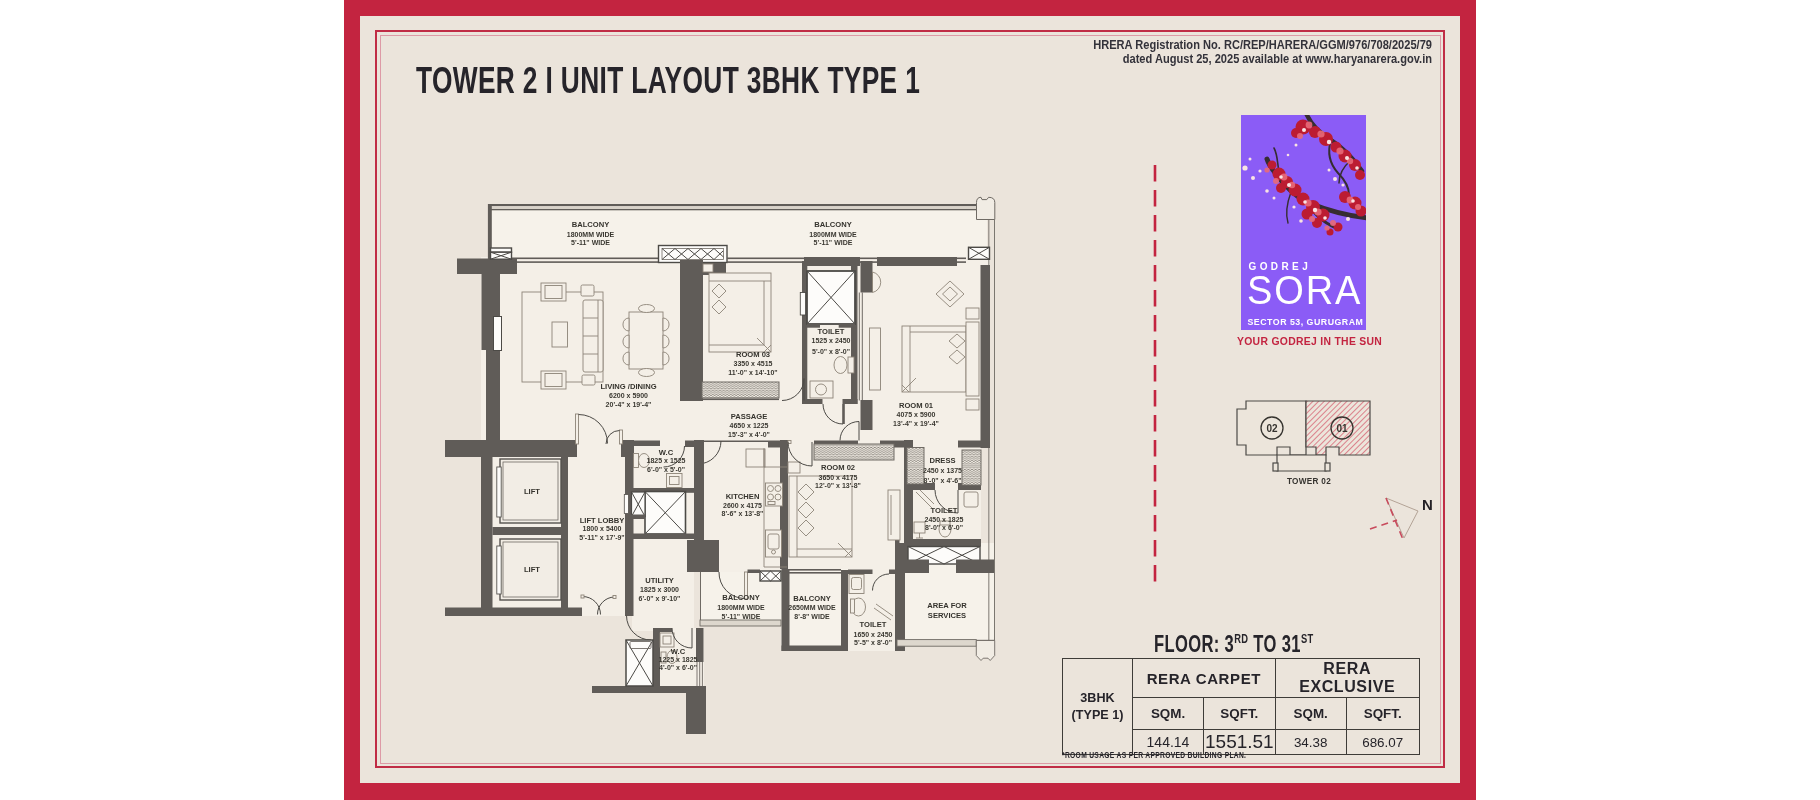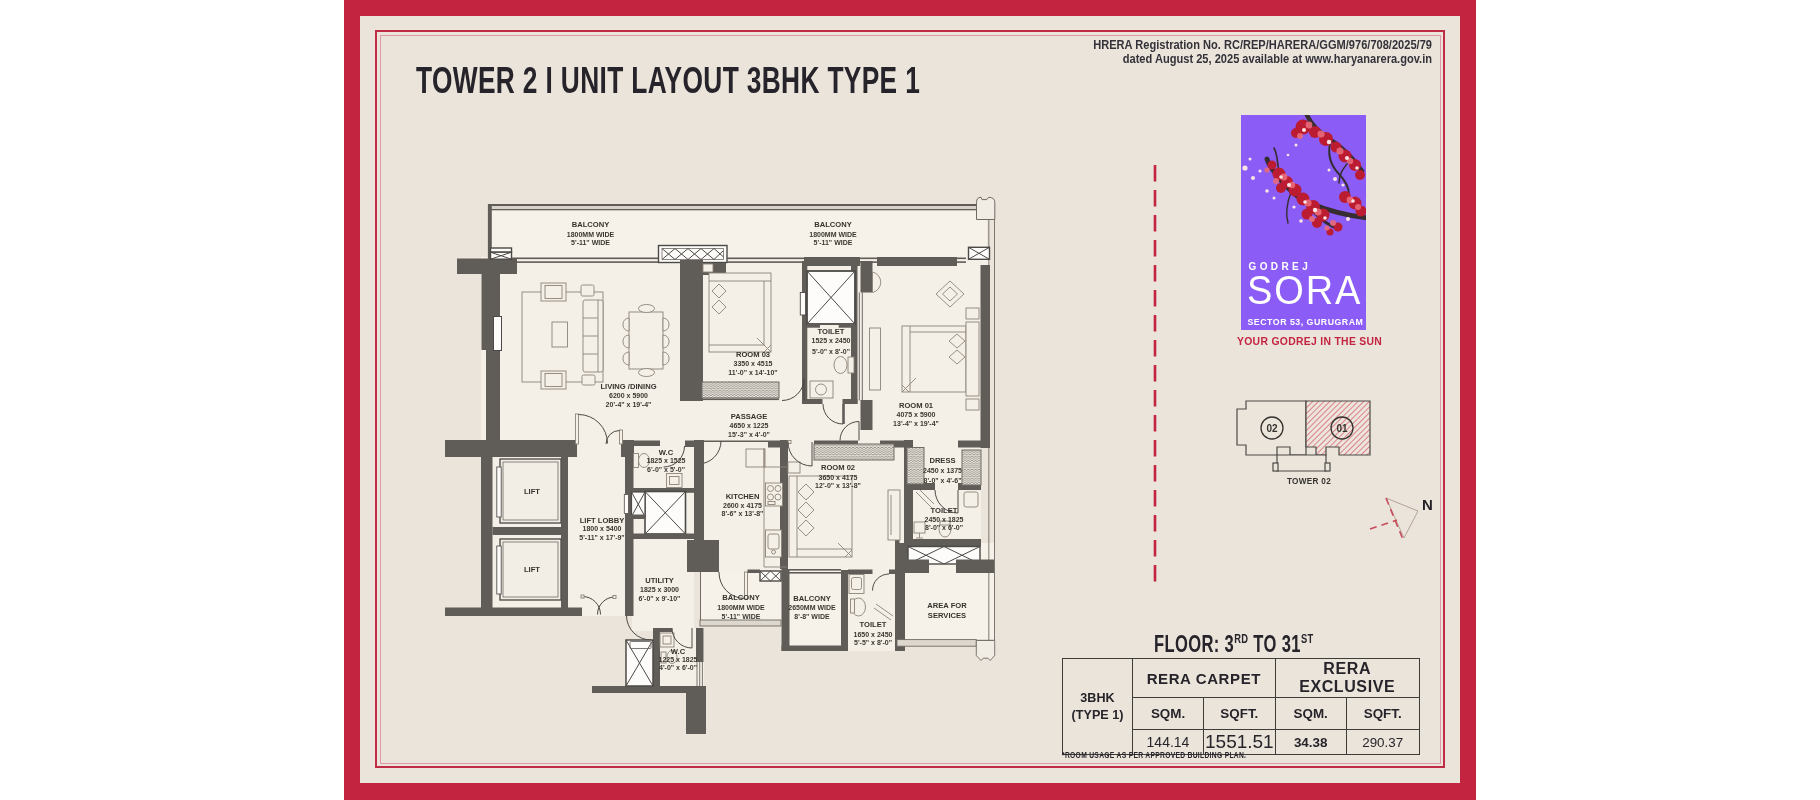--- a/index.html
+++ b/index.html
@@ -166,7 +166,7 @@
     <tr>
       <td style="border:1.6px solid #3e3c38;height:22px;text-align:center;font-size:14px;">144.14</td>
       <td style="border:1.6px solid #3e3c38;text-align:center;font-size:19px;">1551.51</td>
-      <td style="border:1.6px solid #3e3c38;text-align:center;font-size:13.4px;font-weight:bold;">34.38</td>
+      <td style="border:1.6px solid #3e3c38;text-align:center;font-size:13.4px;">34.38</td>
       <td style="border:1.6px solid #3e3c38;text-align:center;font-size:13.4px;">290.37</td>
     </tr>
   </tbody>

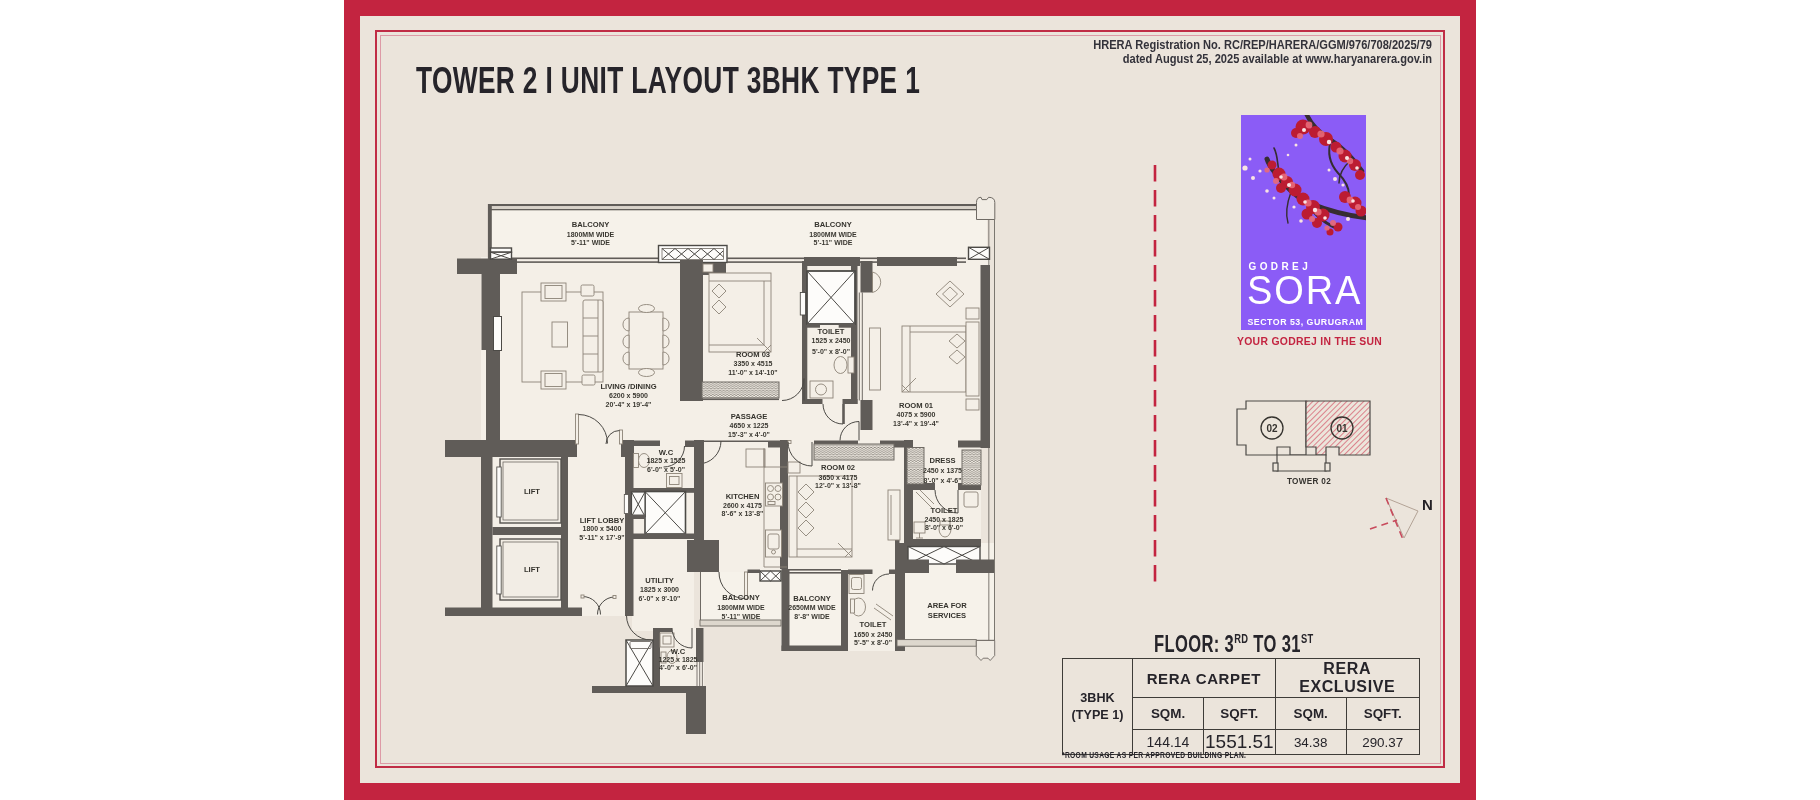--- a/index.html
+++ b/index.html
@@ -167,7 +167,7 @@
       <td style="border:1.6px solid #3e3c38;height:22px;text-align:center;font-size:14px;">144.14</td>
       <td style="border:1.6px solid #3e3c38;text-align:center;font-size:19px;">1551.51</td>
       <td style="border:1.6px solid #3e3c38;text-align:center;font-size:13.4px;">34.38</td>
-      <td style="border:1.6px solid #3e3c38;text-align:center;font-size:13.4px;">290.37</td>
+      <td style="border:1.6px solid #3e3c38;text-align:center;font-size:13.4px;">686.07</td>
     </tr>
   </tbody>
     </table>

